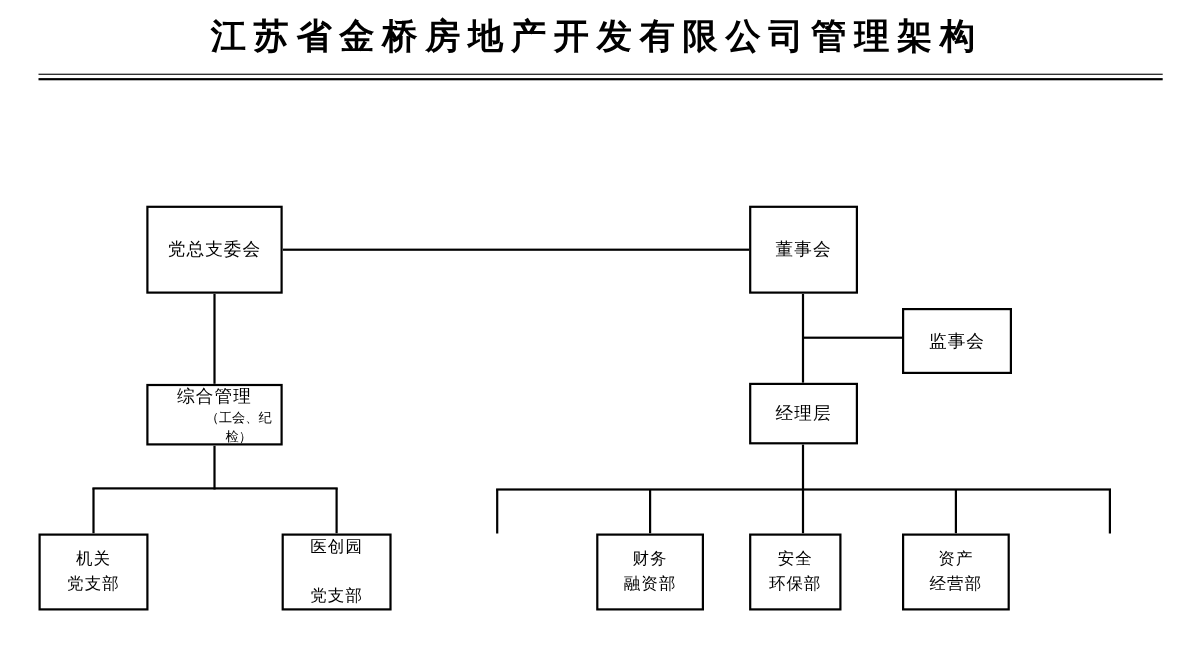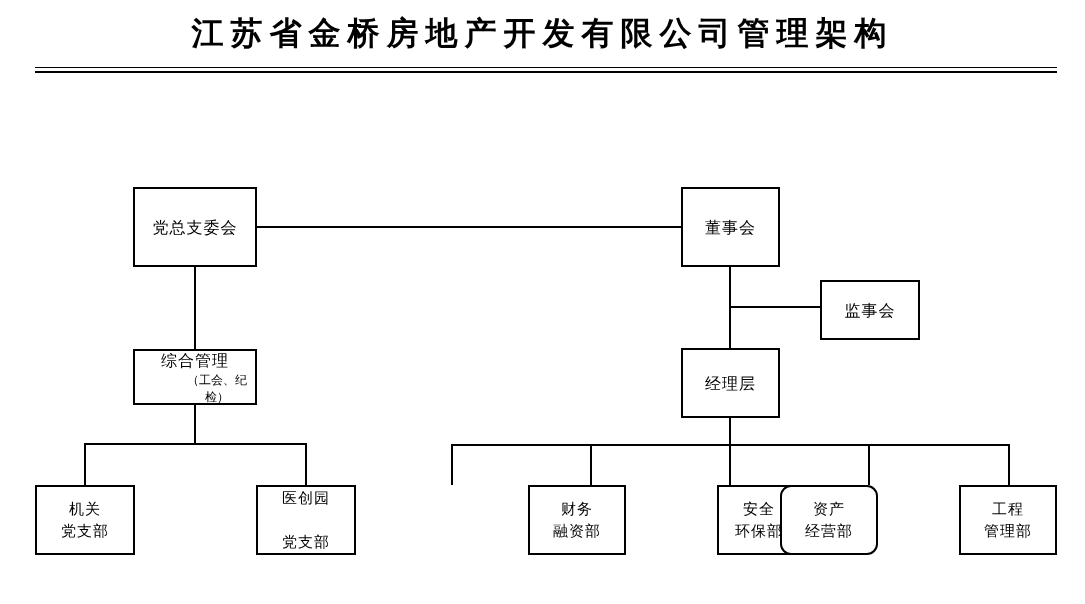--- a/index.html
+++ b/index.html
@@ -66,7 +66,7 @@
   .n-board          { left: 681px; top: 187px; width: 99px;  height: 80px; }
   .n-supervisory    { left: 820px; top: 280px; width: 100px; height: 60px; }
   .n-party-work     { left: 133px; top: 349px; width: 124px; height: 56px; }
-  .n-management     { left: 681px; top: 348px; width: 99px;  height: 70px; }
+  .n-management     { left: 681px; top: 348px; width: 99px;  height: 56px; }
   .n-branch-org     { left: 35px;  top: 485px; width: 100px; height: 70px; }
   .n-branch-park    { left: 256px; top: 485px; width: 100px; height: 70px; justify-content: space-between; }
   .n-dept-admin     { left: 403px; top: 485px; width: 99px;  height: 70px; }

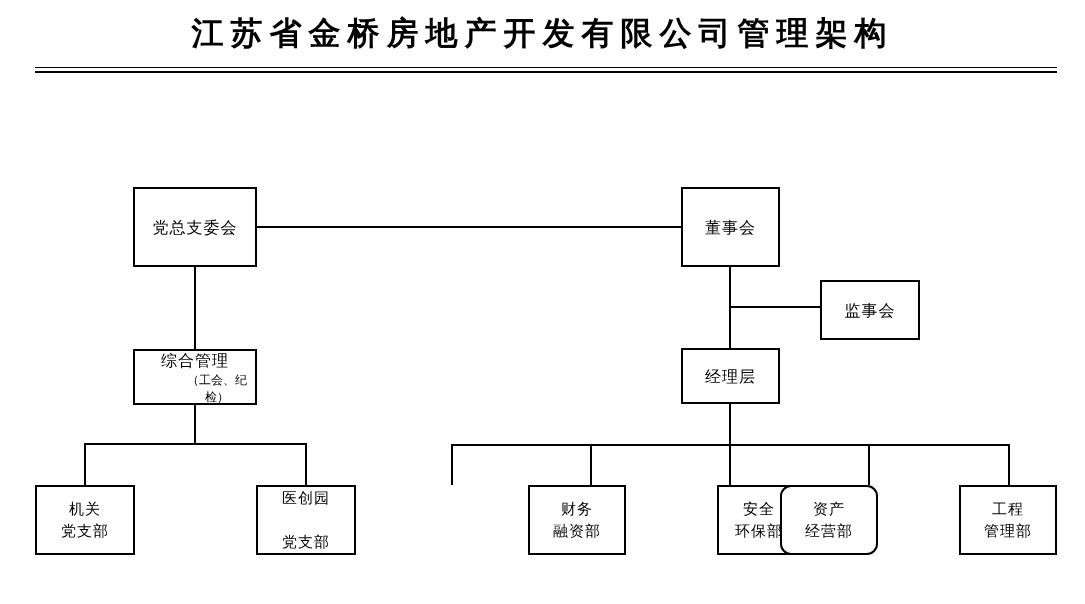--- a/index.html
+++ b/index.html
@@ -70,7 +70,7 @@
   .n-branch-org     { left: 35px;  top: 485px; width: 100px; height: 70px; }
   .n-branch-park    { left: 256px; top: 485px; width: 100px; height: 70px; justify-content: space-between; }
   .n-dept-admin     { left: 403px; top: 485px; width: 99px;  height: 70px; }
-  .n-dept-finance   { left: 528px; top: 485px; width: 98px;  height: 70px; }
+  .n-dept-finance   { left: 542px; top: 485px; width: 98px;  height: 70px; }
   .n-dept-safety    { left: 681px; top: 485px; width: 84px;  height: 70px; margin-left: 36px; }
   .n-dept-asset     { left: 780px; top: 485px; width: 98px;  height: 70px; border-radius: 11px; }
   .n-dept-eng       { left: 959px; top: 485px; width: 98px;  height: 70px; }

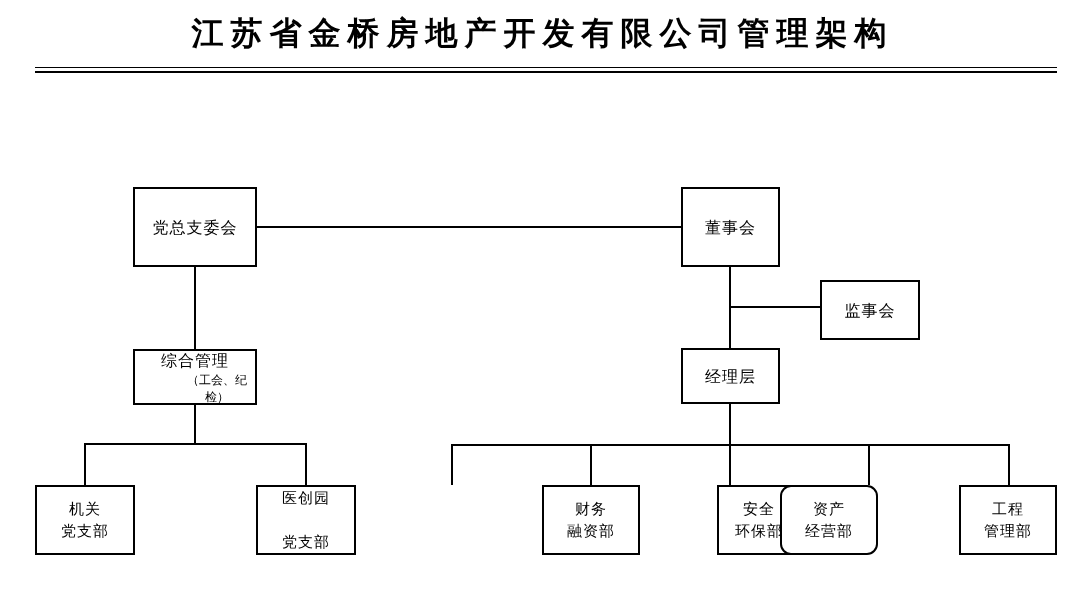--- a/index.html
+++ b/index.html
@@ -71,7 +71,7 @@
   .n-branch-park    { left: 256px; top: 485px; width: 100px; height: 70px; justify-content: space-between; }
   .n-dept-admin     { left: 403px; top: 485px; width: 99px;  height: 70px; }
   .n-dept-finance   { left: 542px; top: 485px; width: 98px;  height: 70px; }
-  .n-dept-safety    { left: 681px; top: 485px; width: 84px;  height: 70px; margin-left: 36px; }
+  .n-dept-safety    { left: 681px; top: 485px; width: 84px;  height: 70px; }
   .n-dept-asset     { left: 780px; top: 485px; width: 98px;  height: 70px; border-radius: 11px; }
   .n-dept-eng       { left: 959px; top: 485px; width: 98px;  height: 70px; }
   

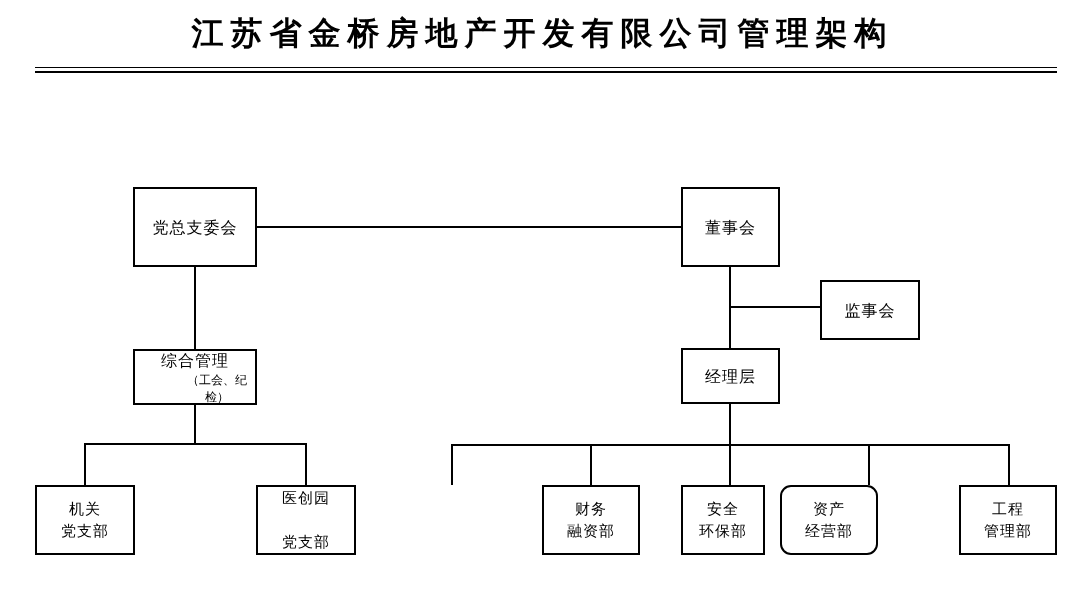--- a/index.html
+++ b/index.html
@@ -72,7 +72,7 @@
   .n-dept-admin     { left: 403px; top: 485px; width: 99px;  height: 70px; }
   .n-dept-finance   { left: 542px; top: 485px; width: 98px;  height: 70px; }
   .n-dept-safety    { left: 681px; top: 485px; width: 84px;  height: 70px; }
-  .n-dept-asset     { left: 780px; top: 485px; width: 98px;  height: 70px; border-radius: 11px; }
+  .n-dept-asset     { left: 820px; top: 485px; width: 98px;  height: 70px; }
   .n-dept-eng       { left: 959px; top: 485px; width: 98px;  height: 70px; }
   
   .line { position: absolute; background: #000; }

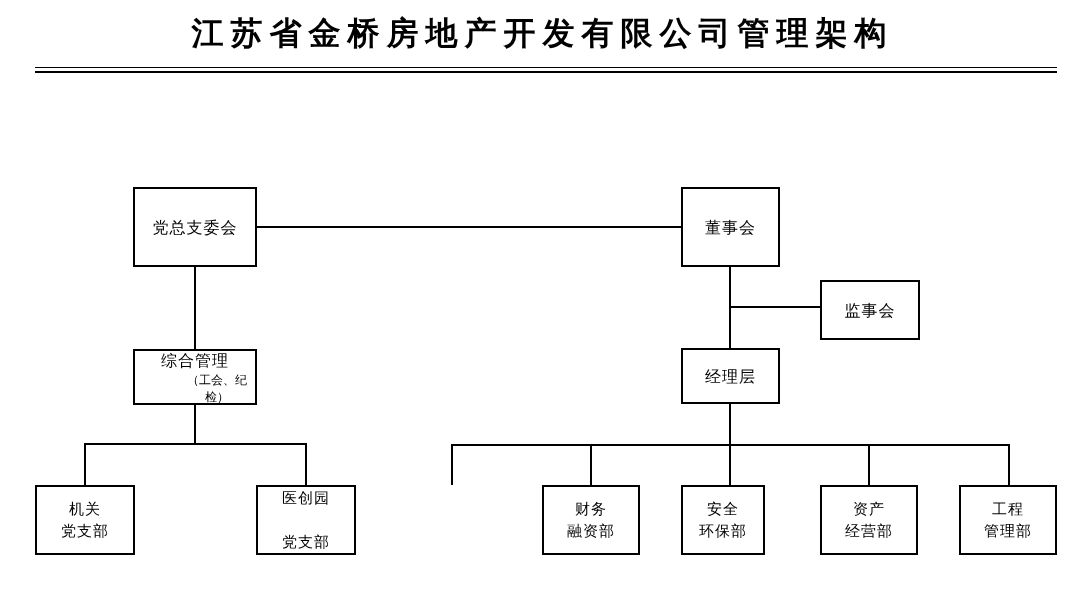--- a/index.html
+++ b/index.html
@@ -163,10 +163,6 @@
     <span>经营部</span>
   </div>
 
-  <div class="node small n-dept-eng">
-    <span>工程</span>
-    <span>管理部</span>
-  </div>
 
 </div>
 

